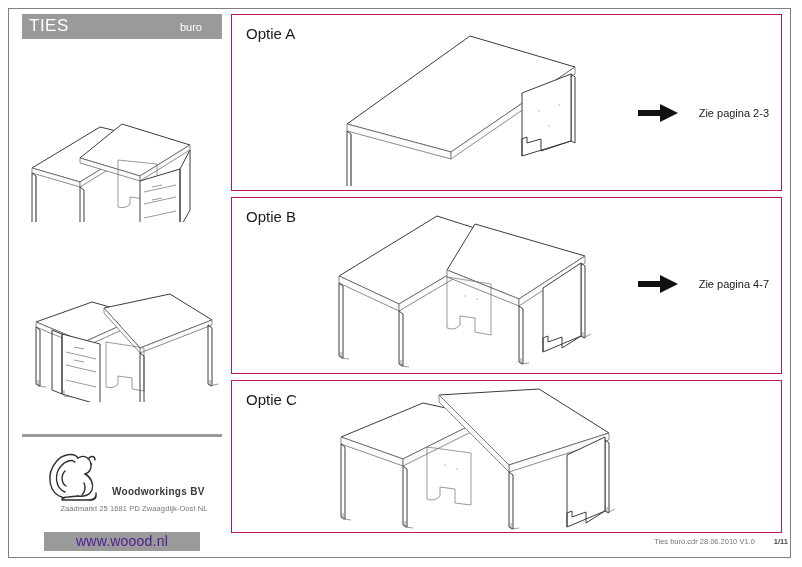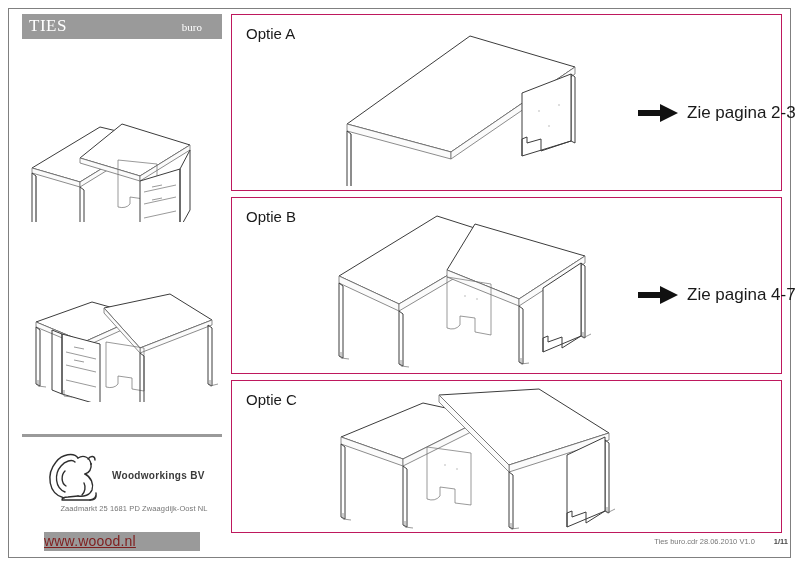--- a/index.html
+++ b/index.html
@@ -50,7 +50,6 @@
     height: 25px;
     background: #9a9a9a;
     box-sizing: border-box;
-    font-family: Liberation Serif, serif;
   }
   .title-bar .model {
     position: absolute;

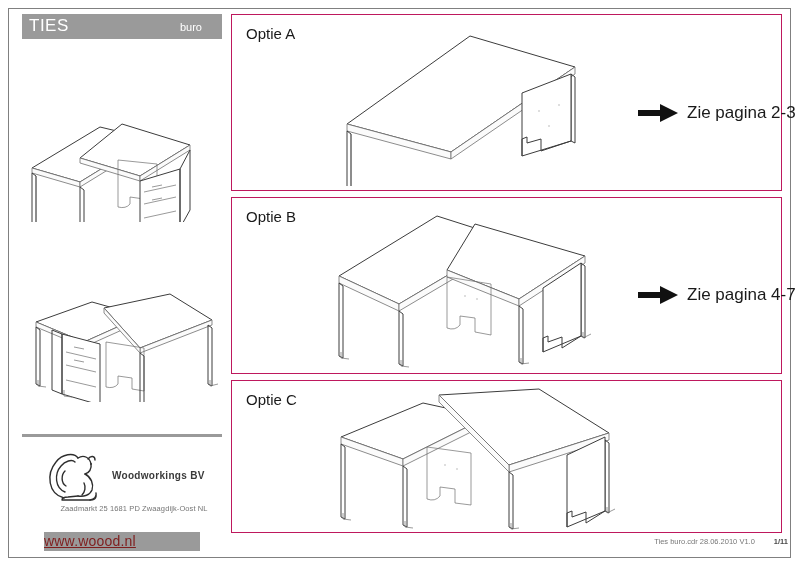--- a/index.html
+++ b/index.html
@@ -190,7 +190,7 @@
 
   .ref-arrow { width: 40px; height: 20px; flex: 0 0 auto; }
   .ref-text {
-    font-size: 17px;
+    font-size: 11px;
     color: #1a1a1a;
     white-space: nowrap;
     width: 82px;

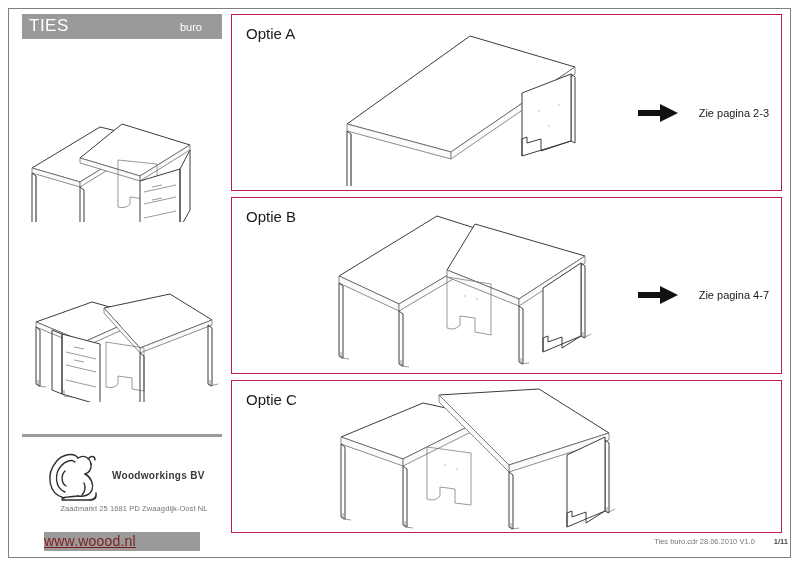--- a/index.html
+++ b/index.html
@@ -185,7 +185,7 @@
     gap: 9px;
   }
   .panel-a .ref { top: 88px; }
-  .panel-b .ref { top: 87px; }
+  .panel-b .ref { top: 76px; }
   .panel-c .ref { top: 76px; }
 
   .ref-arrow { width: 40px; height: 20px; flex: 0 0 auto; }

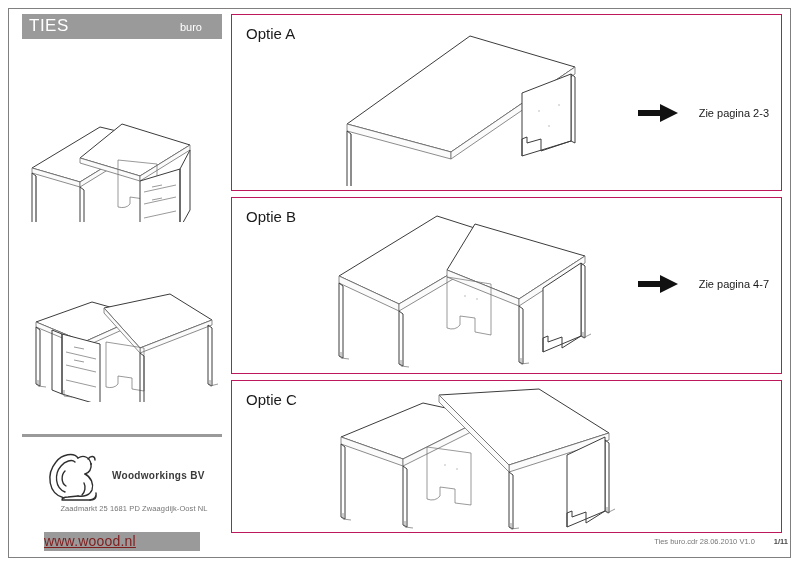--- a/index.html
+++ b/index.html
@@ -111,7 +111,7 @@
   .brand-sub {
     position: absolute;
     left: 90px;
-    top: 24px;
+    top: 40px;
     font-size: 10px;
     font-weight: bold;
     color: #3a3a3a;

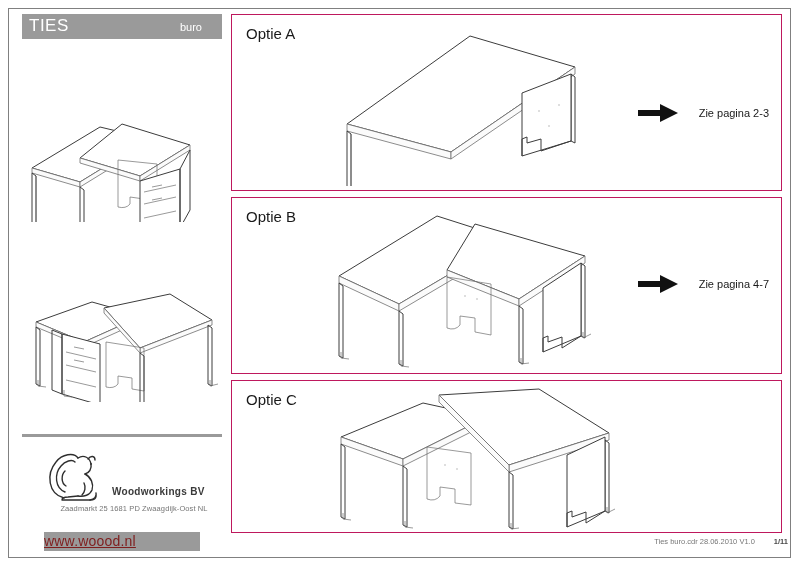--- a/index.html
+++ b/index.html
@@ -138,12 +138,11 @@
   }
   .web-bar span {
     display: block;
-    text-align: left;
-    color: #7f1d1d;
+    text-align: center;
+    color: #4c1d95;
     font-size: 14px;
     line-height: 19px;
     letter-spacing: 0.2px;
-    text-decoration: underline;
   }
 
   

